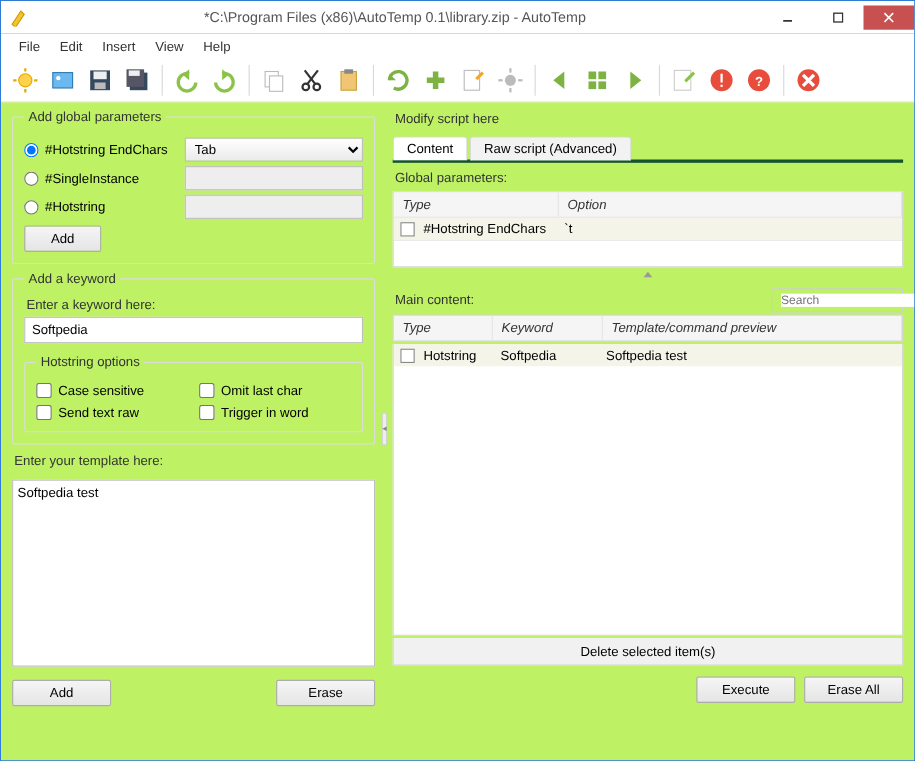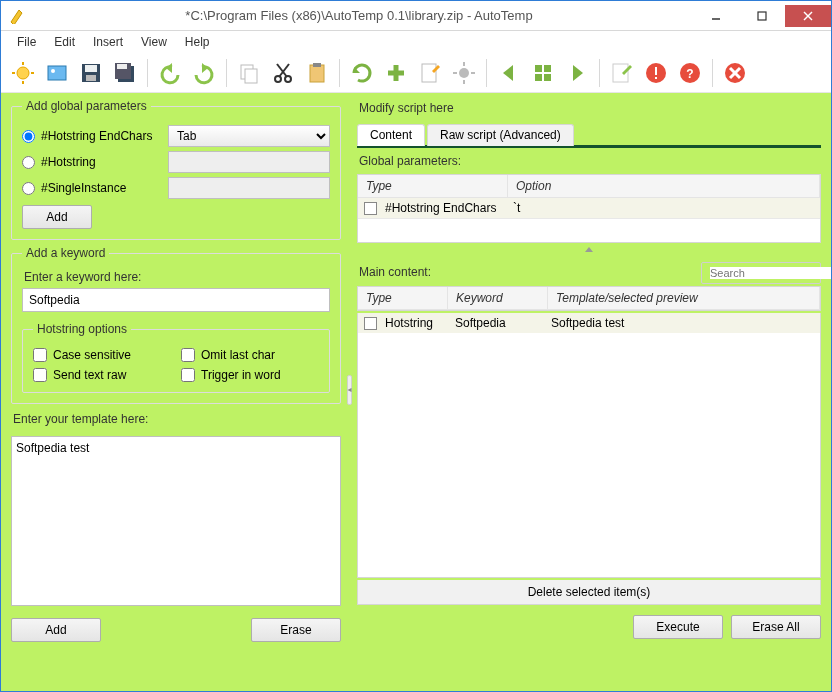--- a/index.html
+++ b/index.html
@@ -257,14 +257,14 @@
         <div class="param-row">
           <label>
               <input type="radio" name="gp" style="">
-              <span>#Hotstring</span>
+              <span>#SingleInstance</span>
             </label>
           <div class="combo-dis"></div>
         </div>
         <div class="param-row">
           <label>
               <input type="radio" name="gp" style="">
-              <span>#SingleInstance</span>
+              <span>#Hotstring</span>
             </label>
           <div class="combo-dis"></div>
         </div>

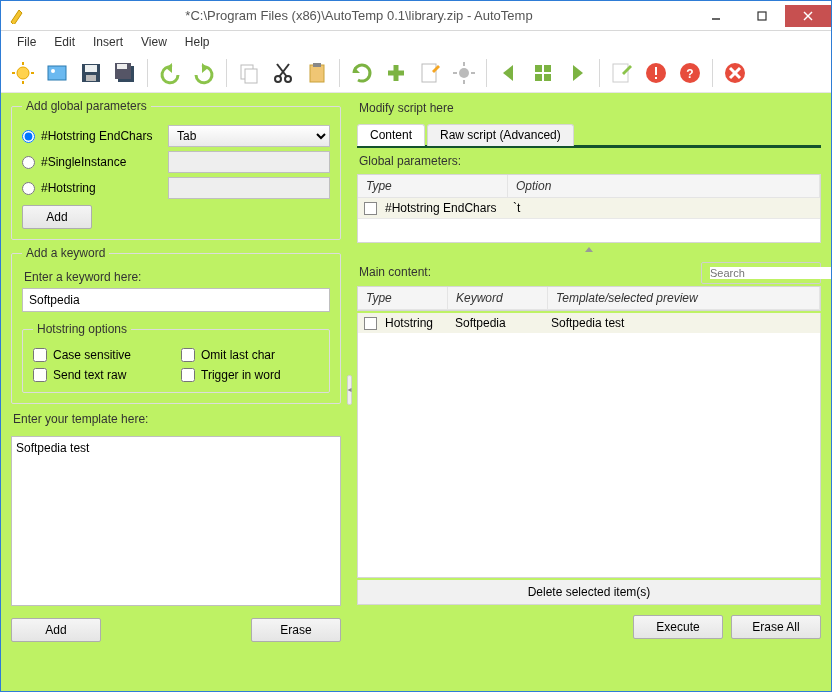--- a/index.html
+++ b/index.html
@@ -349,7 +349,7 @@
         <div class="table-header">
           <div class="th">Type</div>
           <div class="th">Keyword</div>
-          <div class="th">Template/selected preview</div>
+          <div class="th">Template/command preview</div>
         </div>
       </div>
       <div class="main-table-body">

